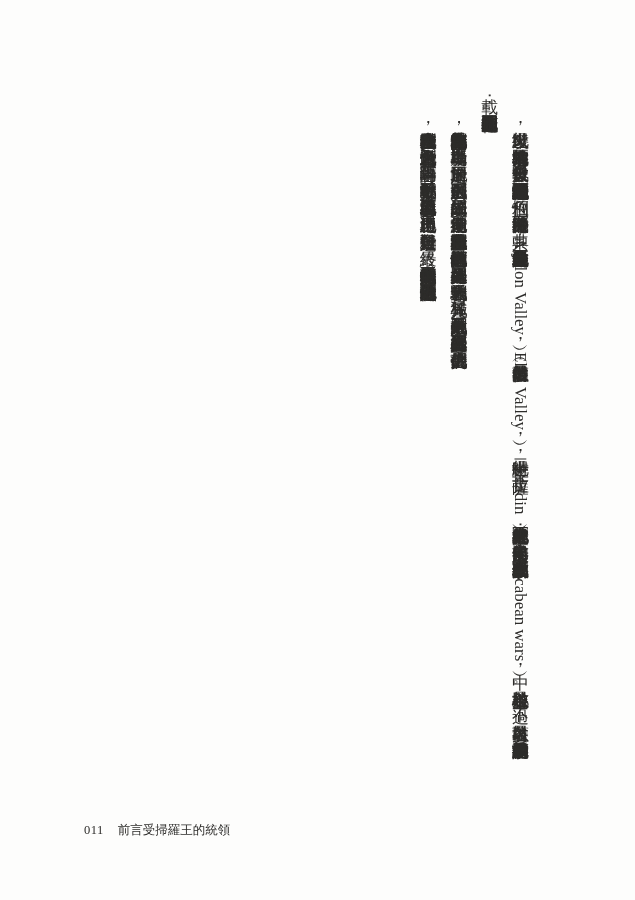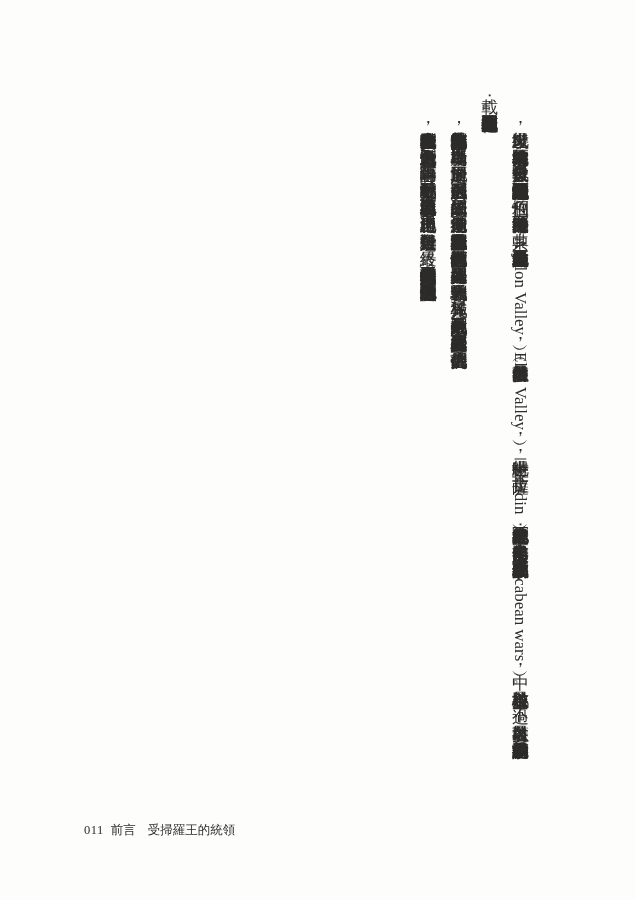--- a/index.html
+++ b/index.html
@@ -43,7 +43,7 @@
     white-space: nowrap;
   }
   .page-footer .page-number {
-    margin-right: 7px;
+    margin-right: 14px;
     letter-spacing: 0.5px;
   }
   .page-footer .section-label {

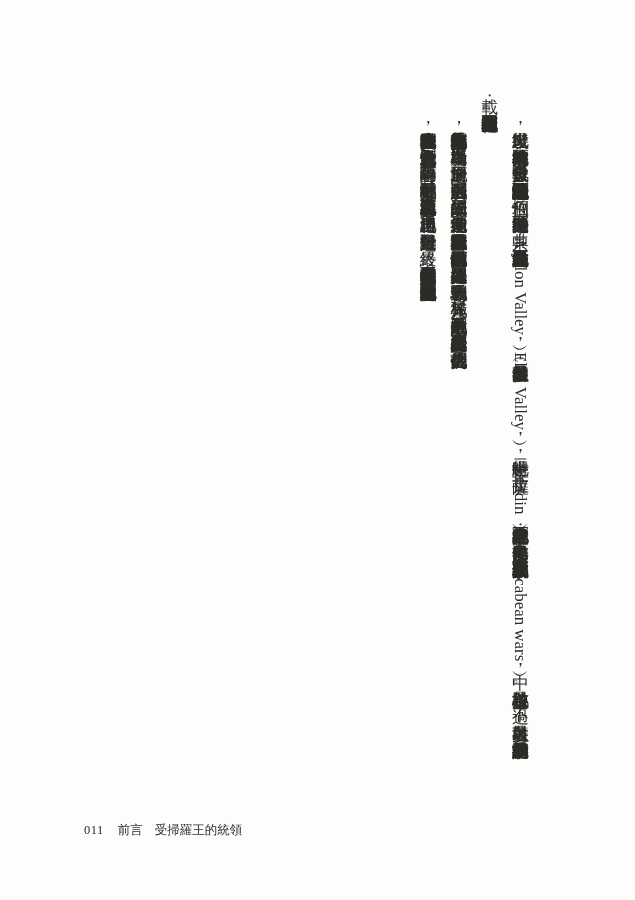--- a/index.html
+++ b/index.html
@@ -47,7 +47,7 @@
     letter-spacing: 0.5px;
   }
   .page-footer .section-label {
-    margin-right: 12px;
+    margin-right: 0;
   }
 </style>
 </head>

